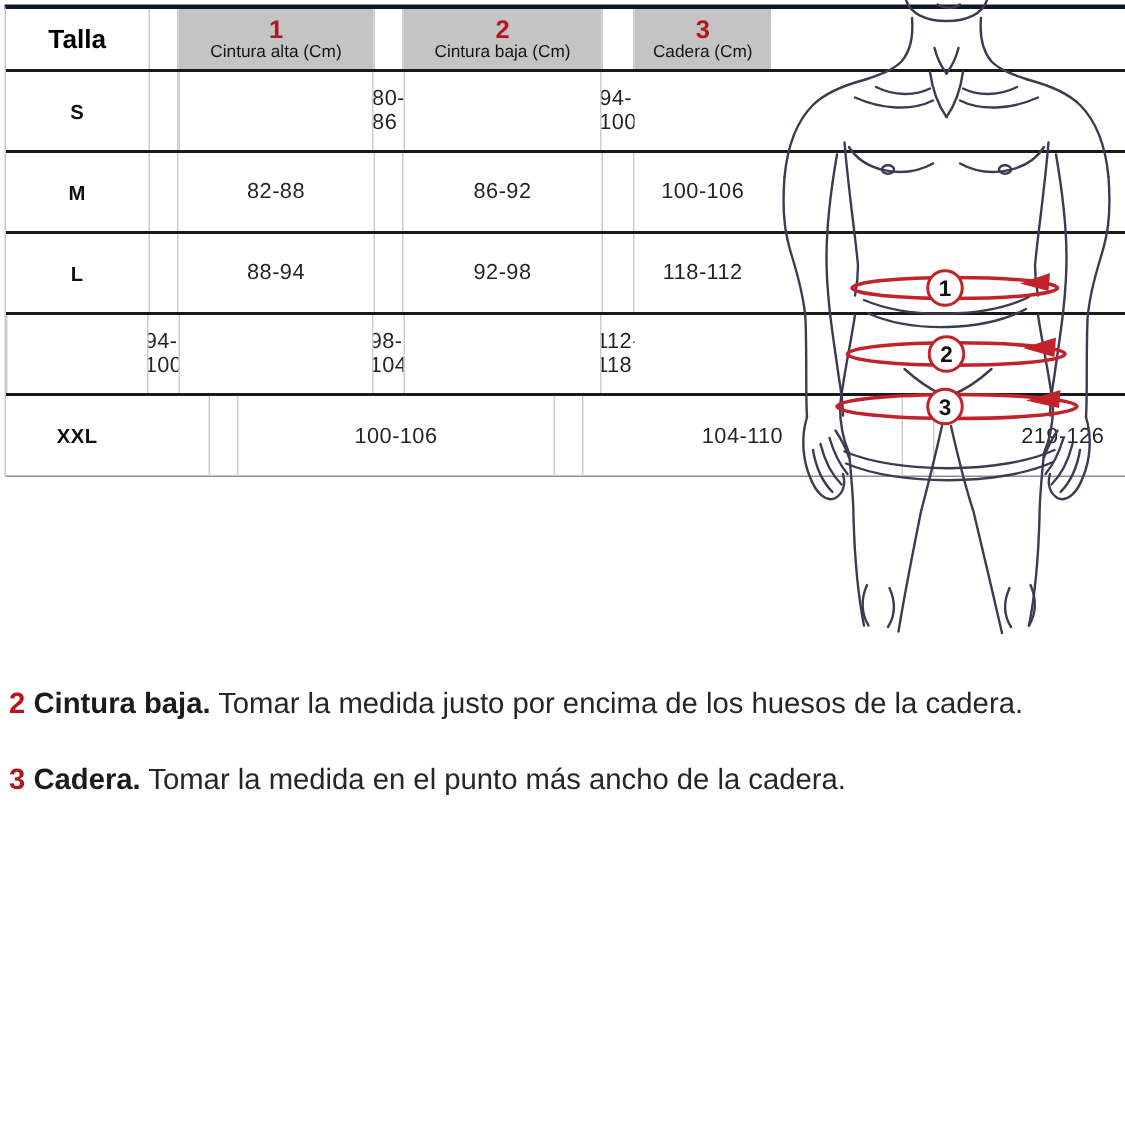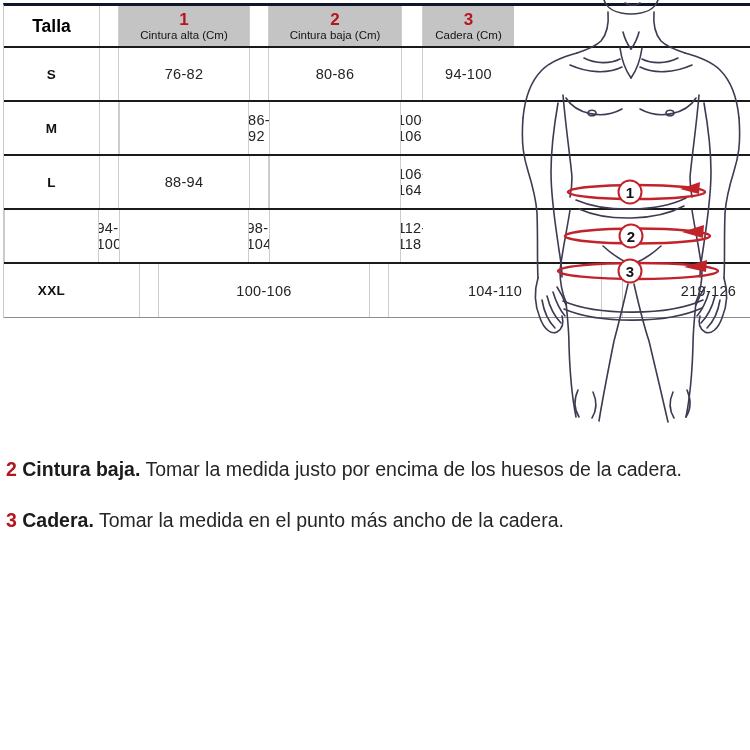--- a/index.html
+++ b/index.html
@@ -58,7 +58,6 @@
   <div class="trow">
     <div class="cell szcell">S</div>
     <div class="cell gap"></div>
-    <div class="cell val">76-82</div>
     <div class="cell gap"></div>
     <div class="cell val">80-86</div>
     <div class="cell gap"></div>

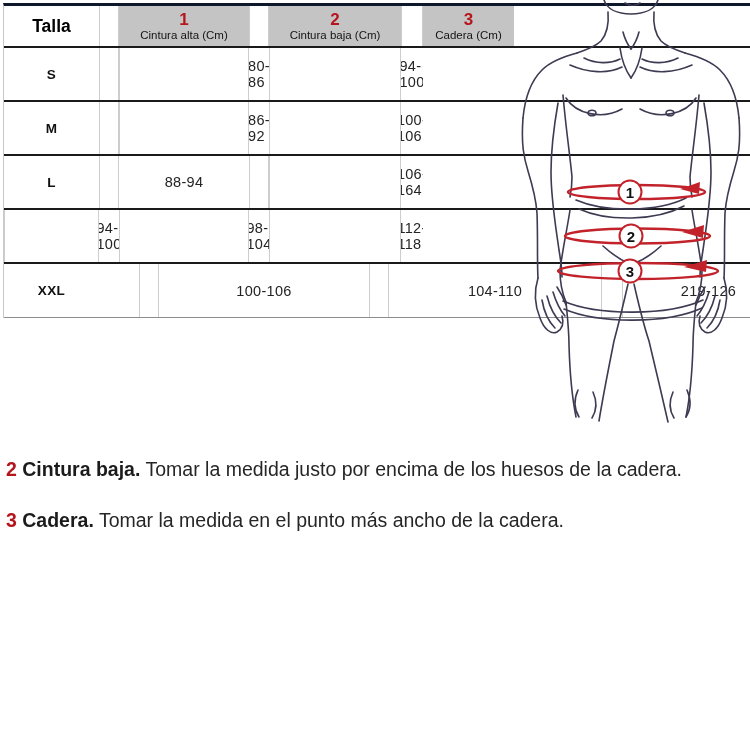--- a/index.html
+++ b/index.html
@@ -67,6 +67,7 @@
   <div class="trow">
     <div class="cell szcell">M</div>
     <div class="cell gap"></div>
+    <div class="cell val">82-88</div>
     <div class="cell gap"></div>
     <div class="cell val">86-92</div>
     <div class="cell gap"></div>

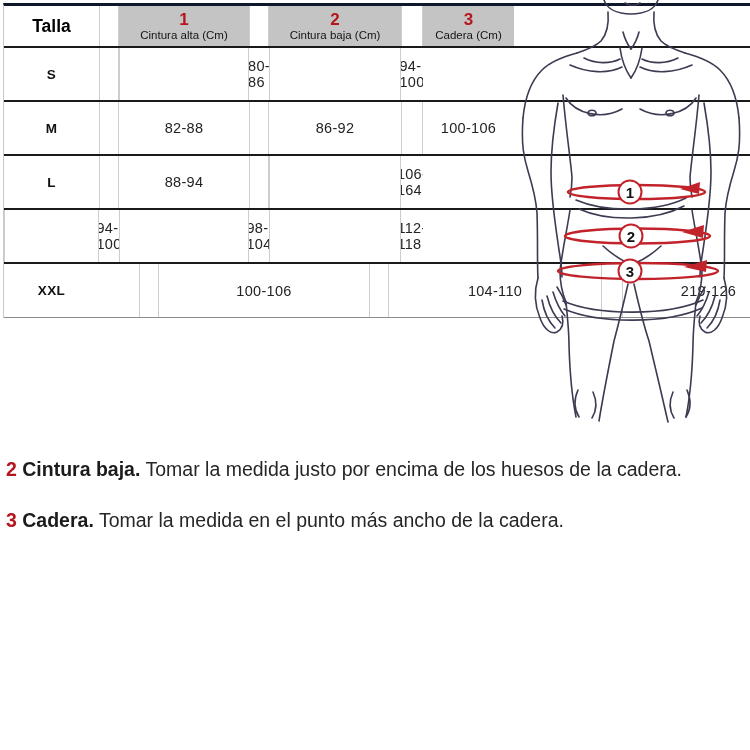--- a/index.html
+++ b/index.html
@@ -79,6 +79,7 @@
     <div class="cell gap"></div>
     <div class="cell val">88-94</div>
     <div class="cell gap"></div>
+    <div class="cell val">92-98</div>
     <div class="cell gap"></div>
     <div class="cell val">106-164</div>
   </div>

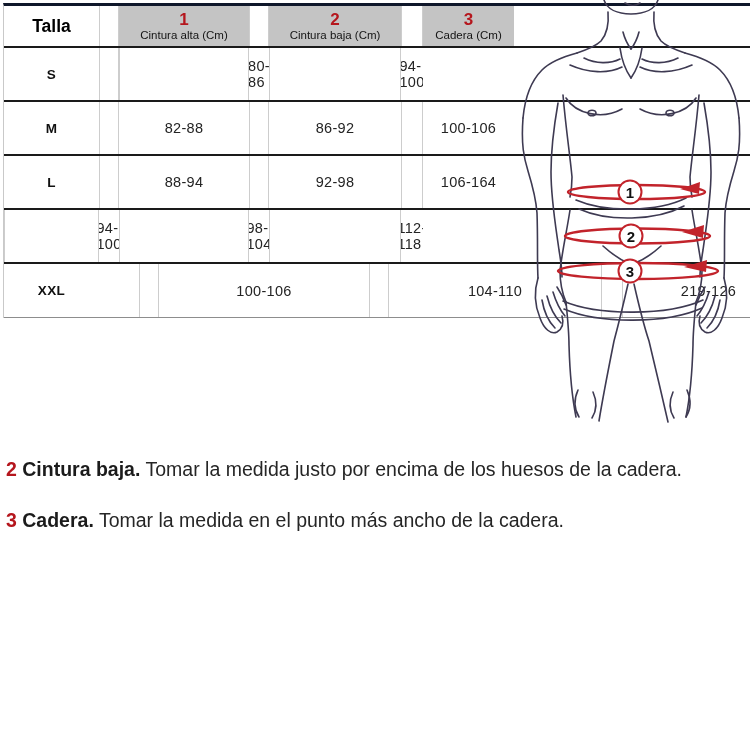--- a/index.html
+++ b/index.html
@@ -81,7 +81,7 @@
     <div class="cell gap"></div>
     <div class="cell val">92-98</div>
     <div class="cell gap"></div>
-    <div class="cell val">106-164</div>
+    <div class="cell val">118-112</div>
   </div>
 
   <div class="trow">

